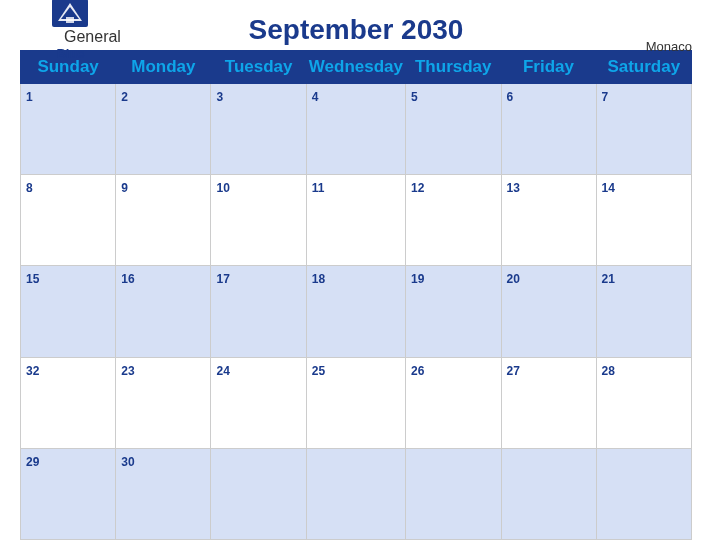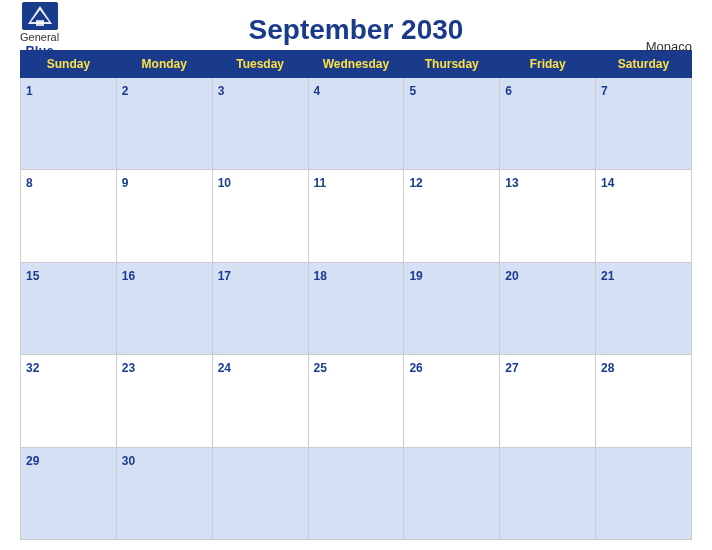--- a/index.html
+++ b/index.html
@@ -34,9 +34,10 @@
     }
 
     .logo-general {
-      font-size: 11px;
+      font-size: 16px;
       color: #333;
       font-weight: normal;
+      margin-left: 44px;
     }
 
     .logo-blue {

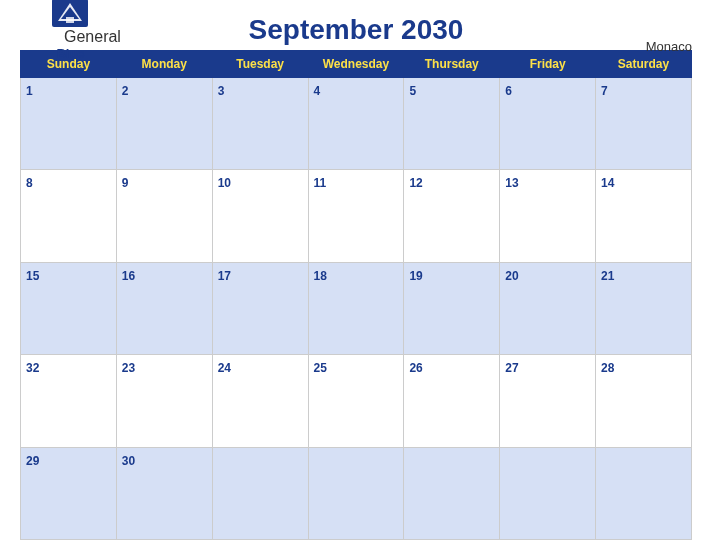--- a/index.html
+++ b/index.html
@@ -76,8 +76,8 @@
 
     .calendar-table thead tr th {
       background-color: #1a3a8c;
-      color: #fde047;
-      font-size: 12px;
+      color: #0ea5e9;
+      font-size: 17px;
       font-weight: bold;
       text-align: center;
       padding: 6px 2px;

